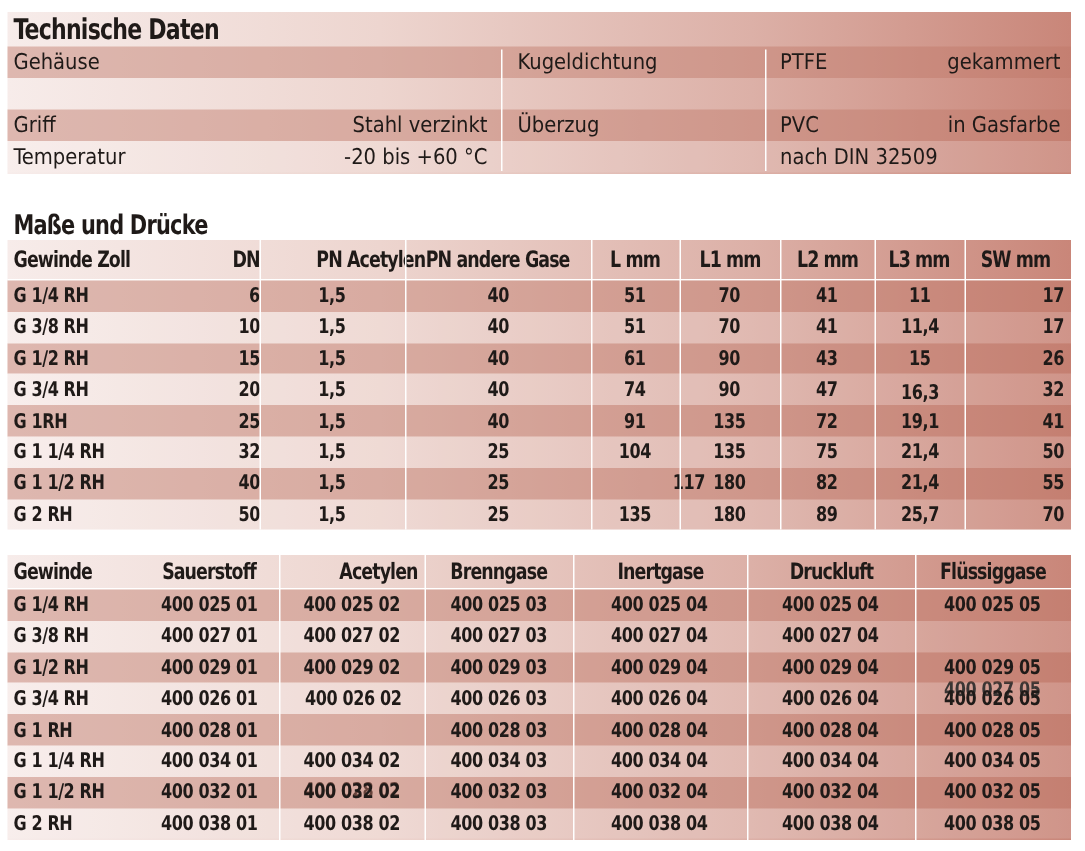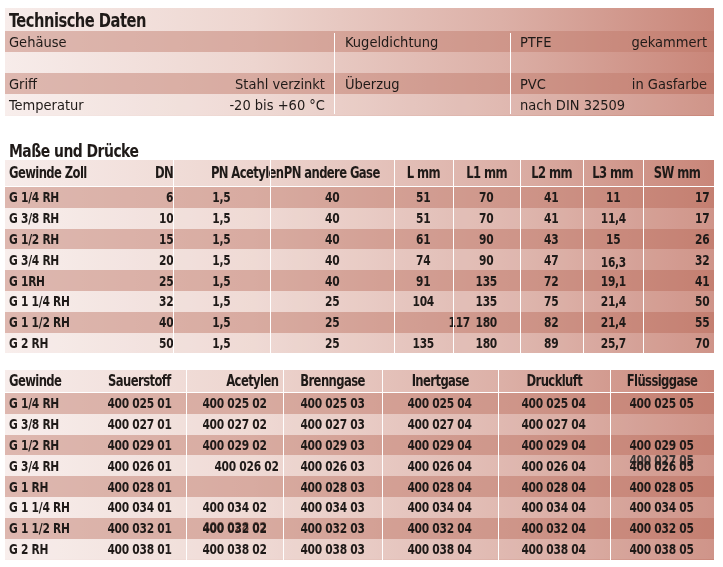--- a/index.html
+++ b/index.html
@@ -473,7 +473,7 @@
         <div class="cell al-c" style="left: 88px; width: 93px;">
           <span>400 026 01</span>
         </div>
-        <div class="cell al-c" style="left: 193px; width: 97px;">
+        <div class="cell al-c" style="left: 182px; width: 97px;">
           <span>400 026 02</span>
         </div>
         <div class="cell al-c" style="left: 278px; width: 99px;">

